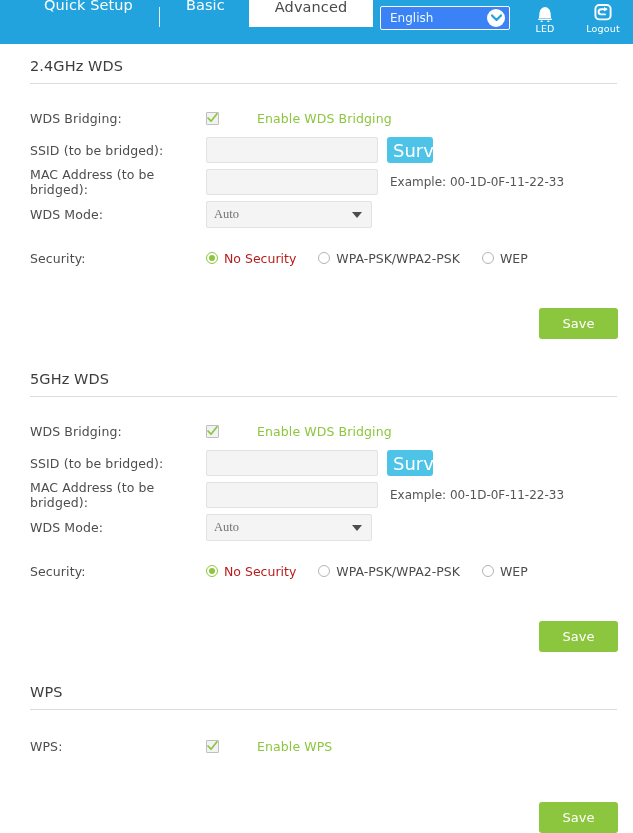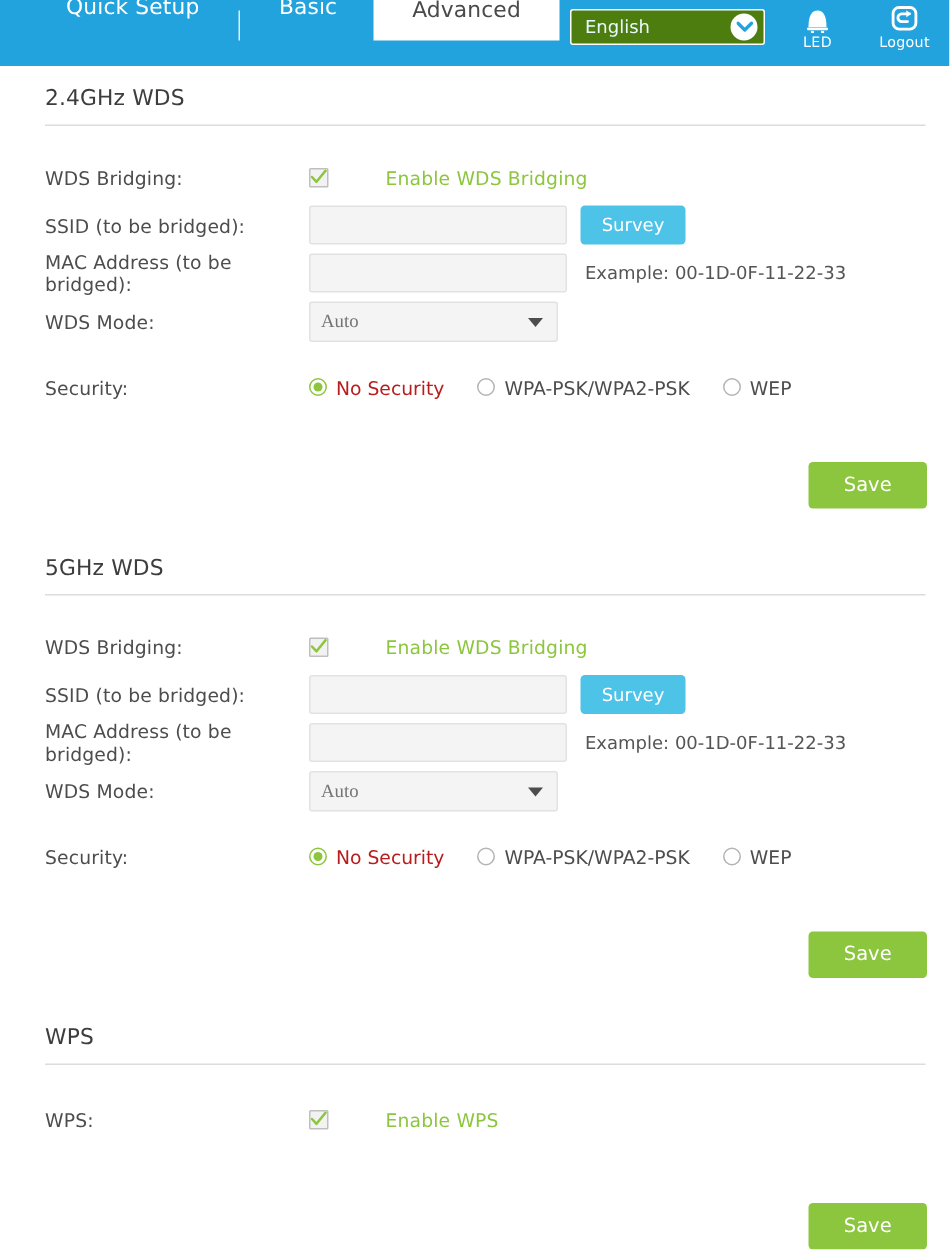--- a/index.html
+++ b/index.html
@@ -45,7 +45,7 @@
   .lang-select {
     position: absolute; left: 380px; top: 6px;
     width: 130px; height: 24px;
-    background: #4d7c0f;
+    background: #3b82f6;
     border: 1px solid #ffffff;
     border-radius: 2px;
     display: flex; align-items: center;

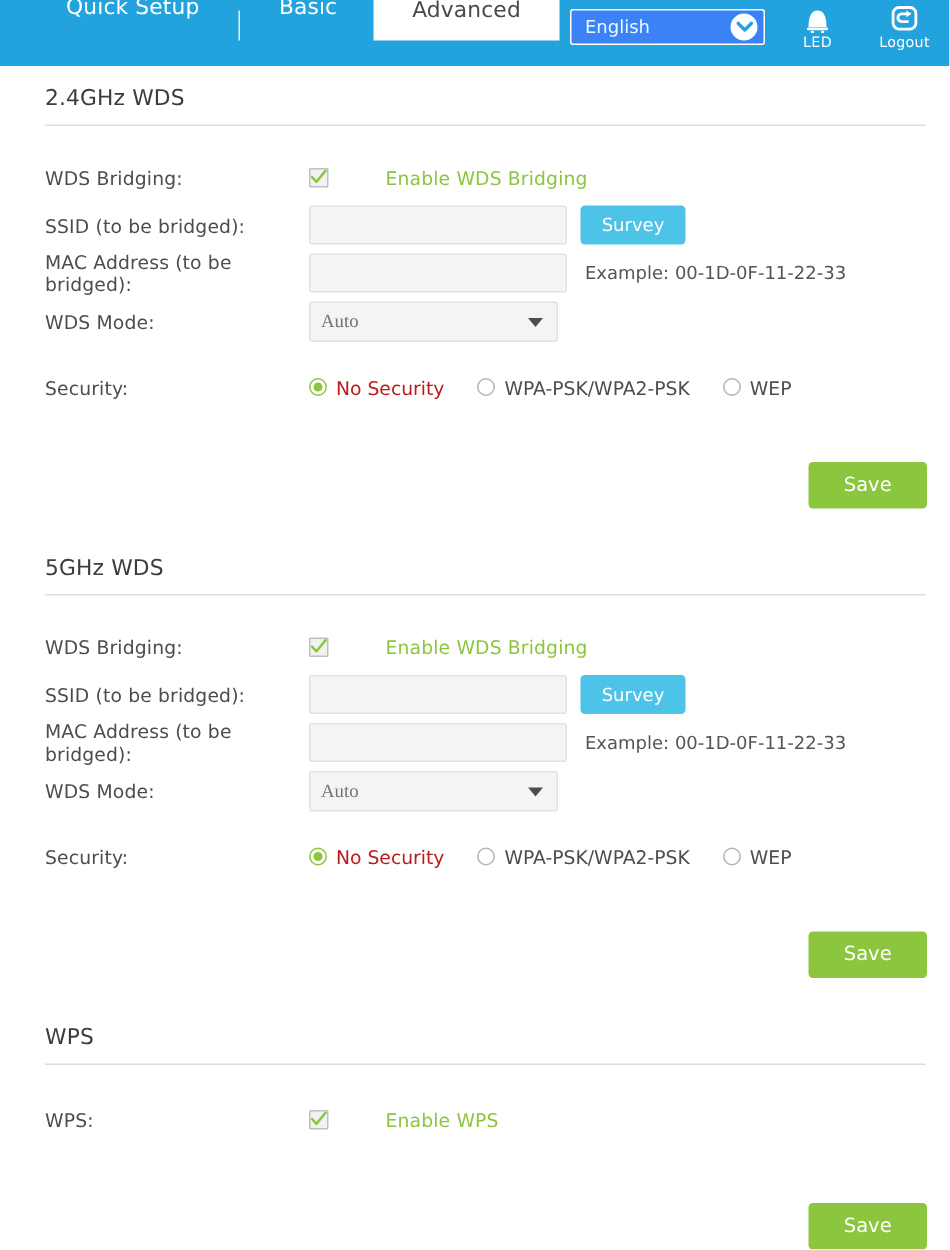--- a/index.html
+++ b/index.html
@@ -117,11 +117,11 @@
   }
 
   .btn-survey {
-    width: 70px; height: 26px;
+    width: 46px; height: 26px;
     margin-left: 9px;
     background: #4ec3e8;
     border: none; border-radius: 3px;
-    color: #ffffff; font-size: 12px;
+    color: #ffffff; font-size: 18px;
     font-family: inherit;
     cursor: pointer;
   }

